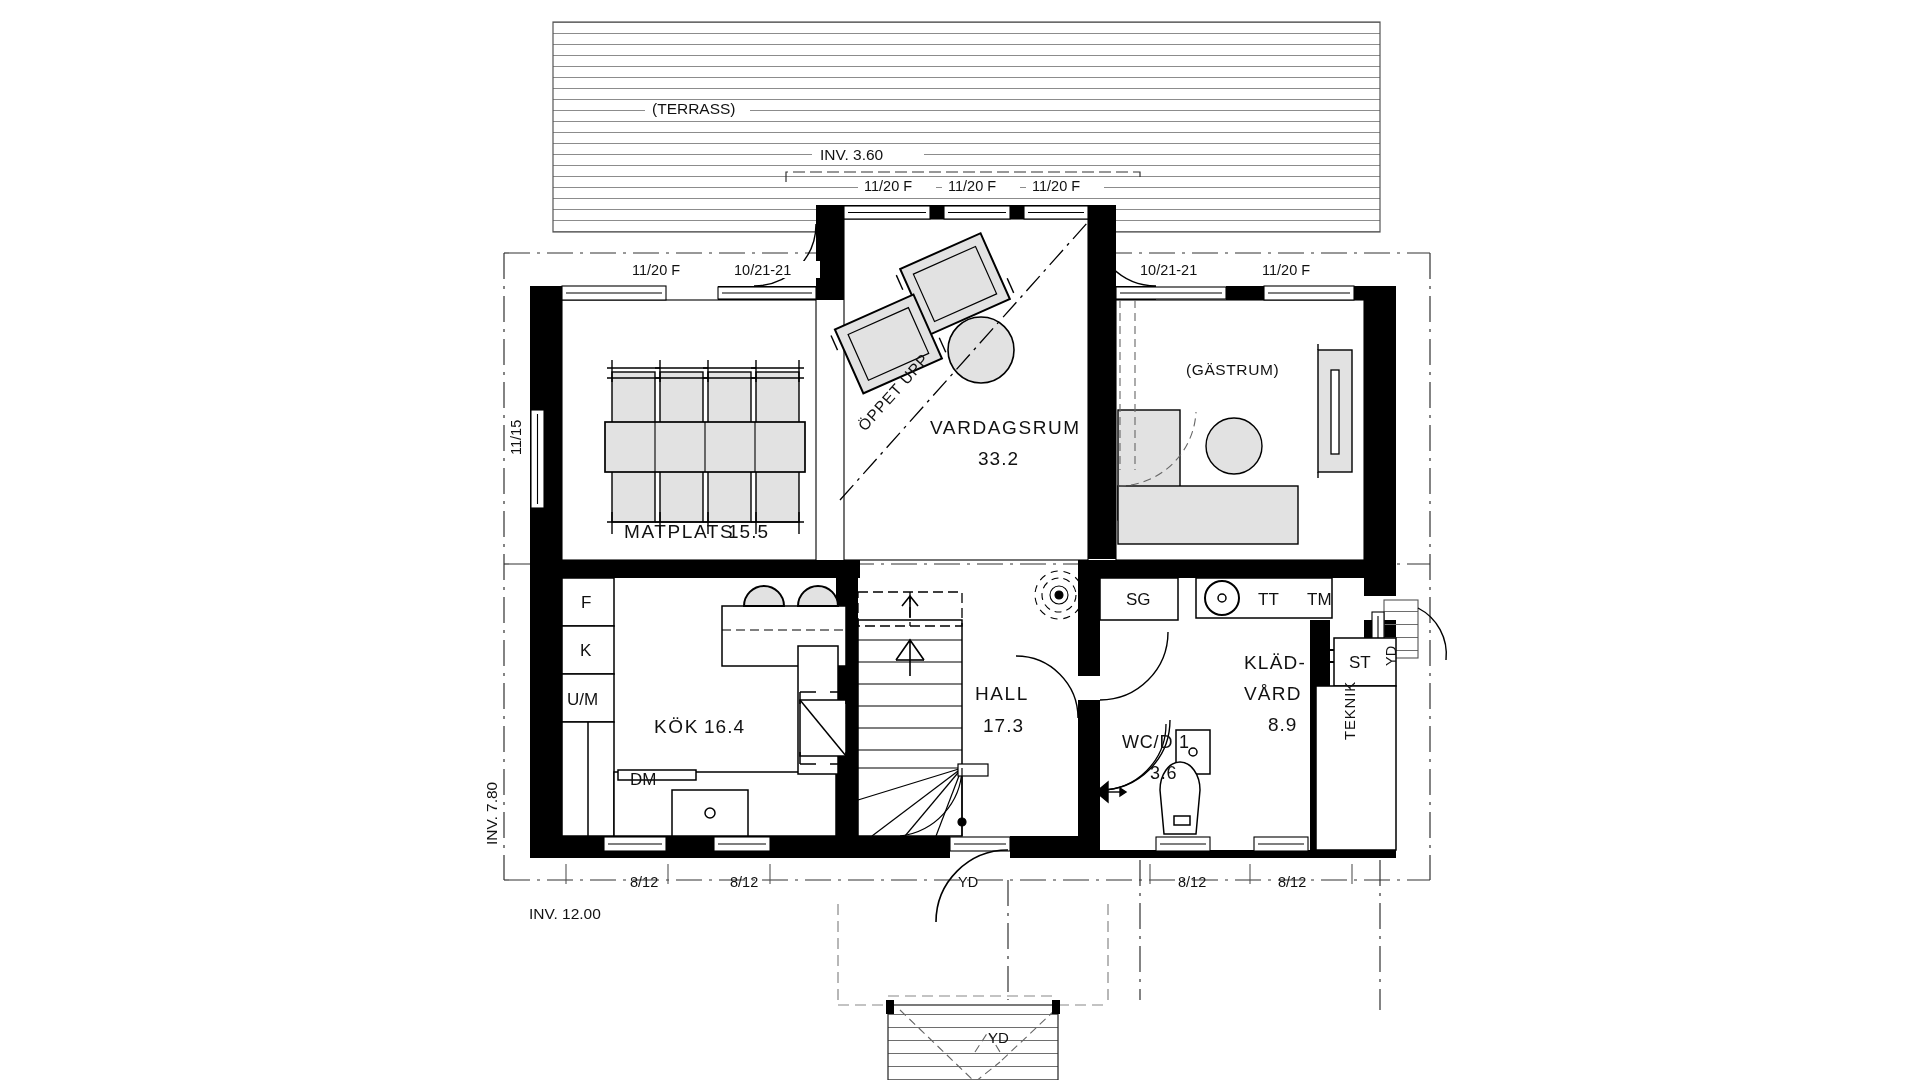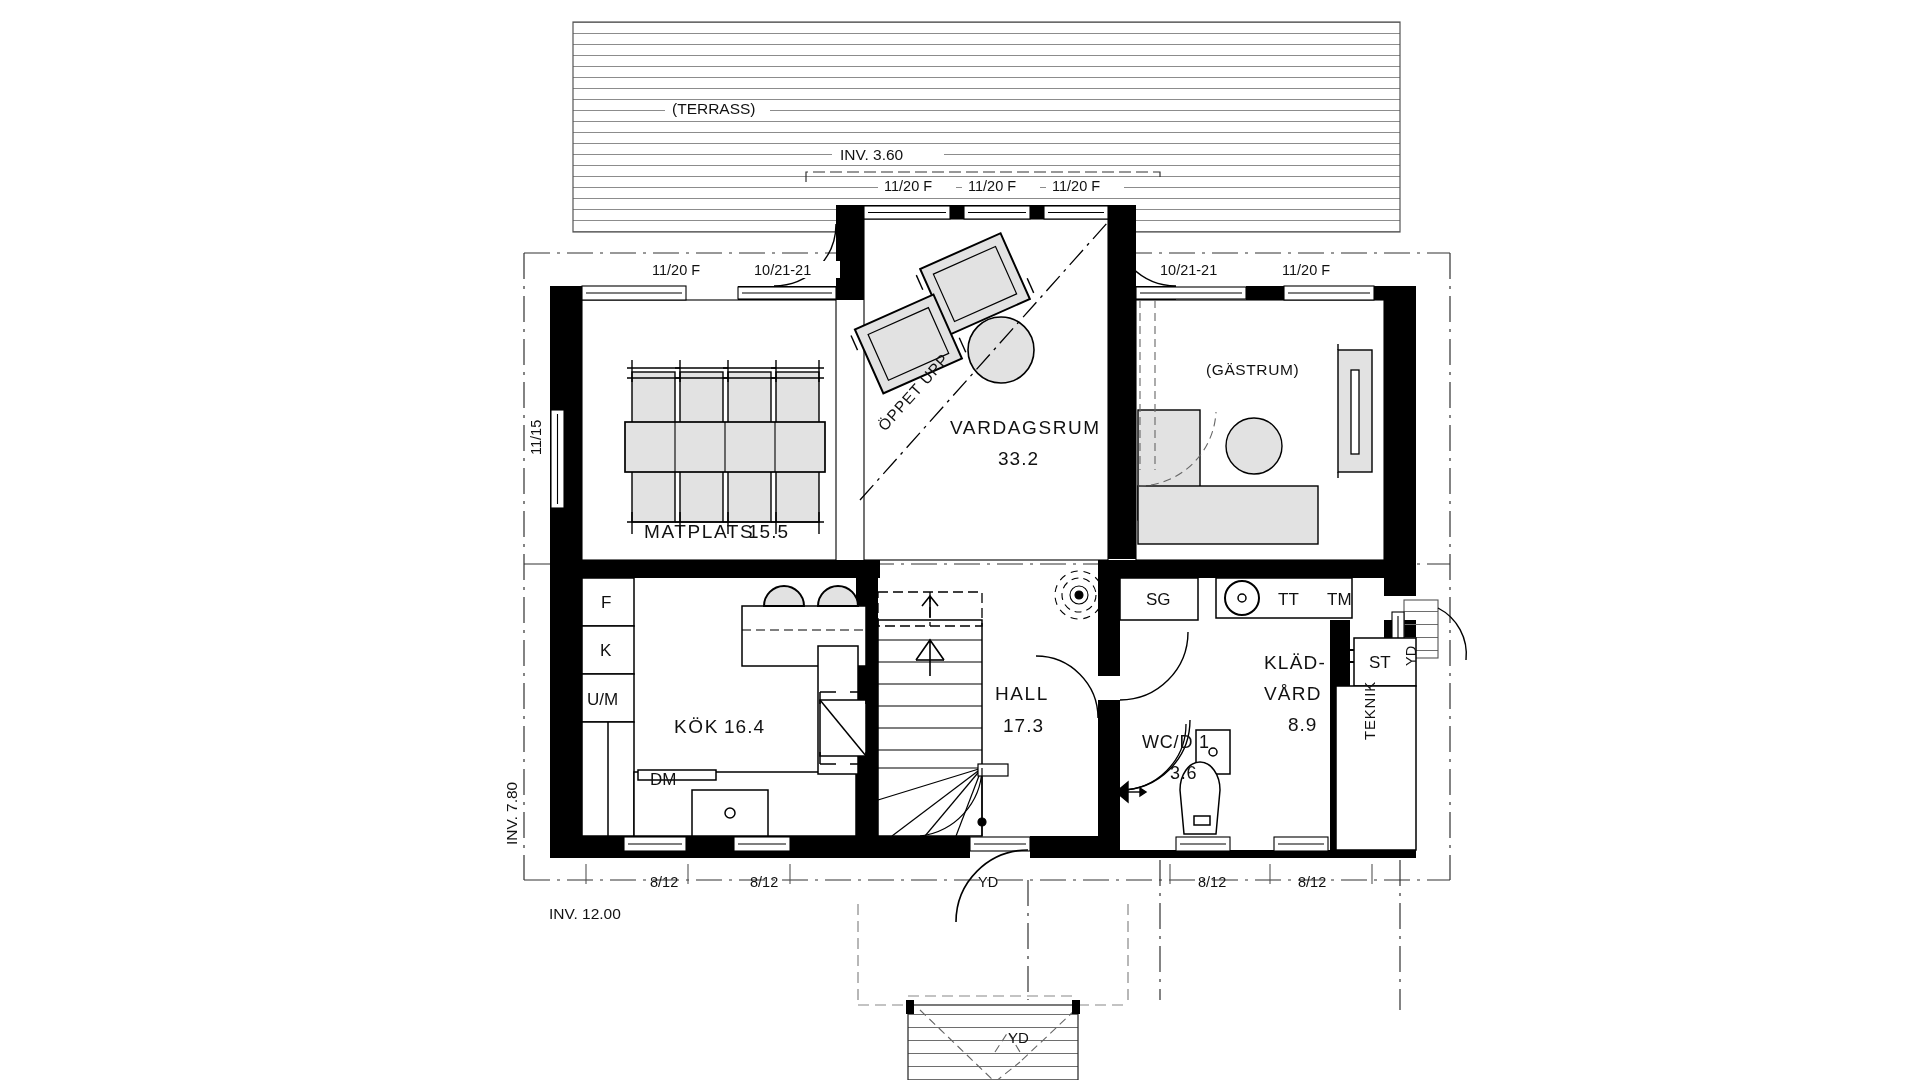--- a/index.html
+++ b/index.html
@@ -5,7 +5,7 @@
   html,body{margin:0;padding:0;background:#ffffff;}
   body{width:1920px;height:1080px;overflow:hidden;
        font-family:"Liberation Sans","DejaVu Sans",sans-serif;color:#111;}
-  #stage{position:relative;width:1796px;height:1080px;margin-left:20px;}
+  #stage{position:relative;width:1796px;height:1080px;}
   svg{position:absolute;left:0;top:0;}
   .lbl{font-family:"Liberation Sans","DejaVu Sans",sans-serif;fill:#111;}
 </style>

